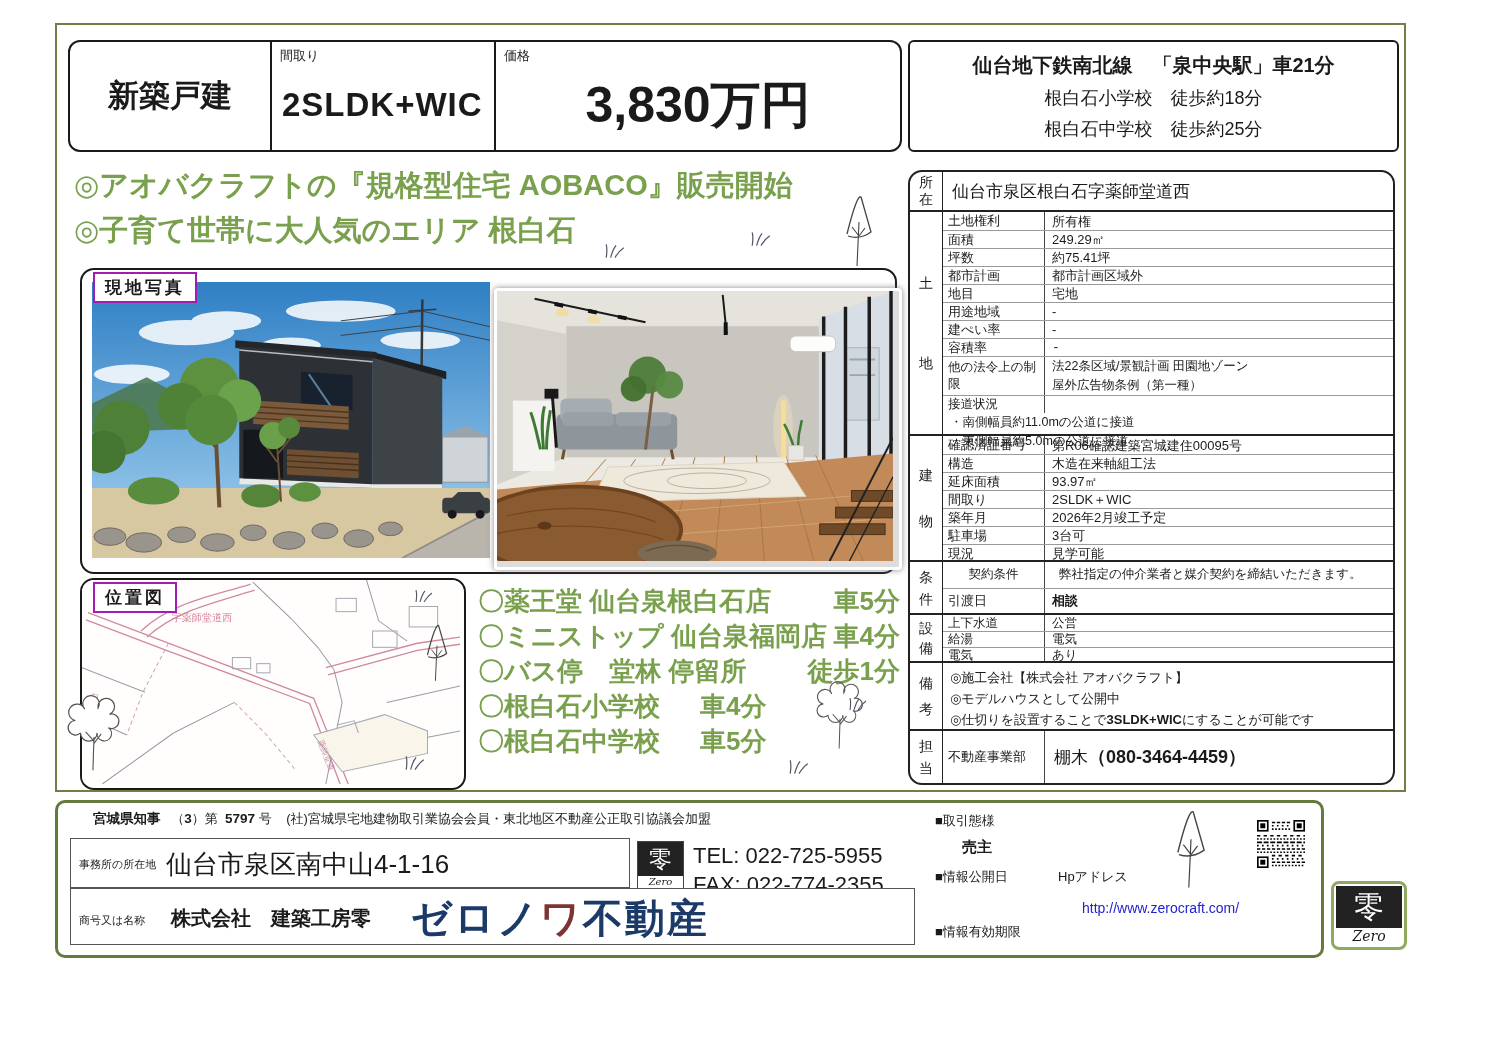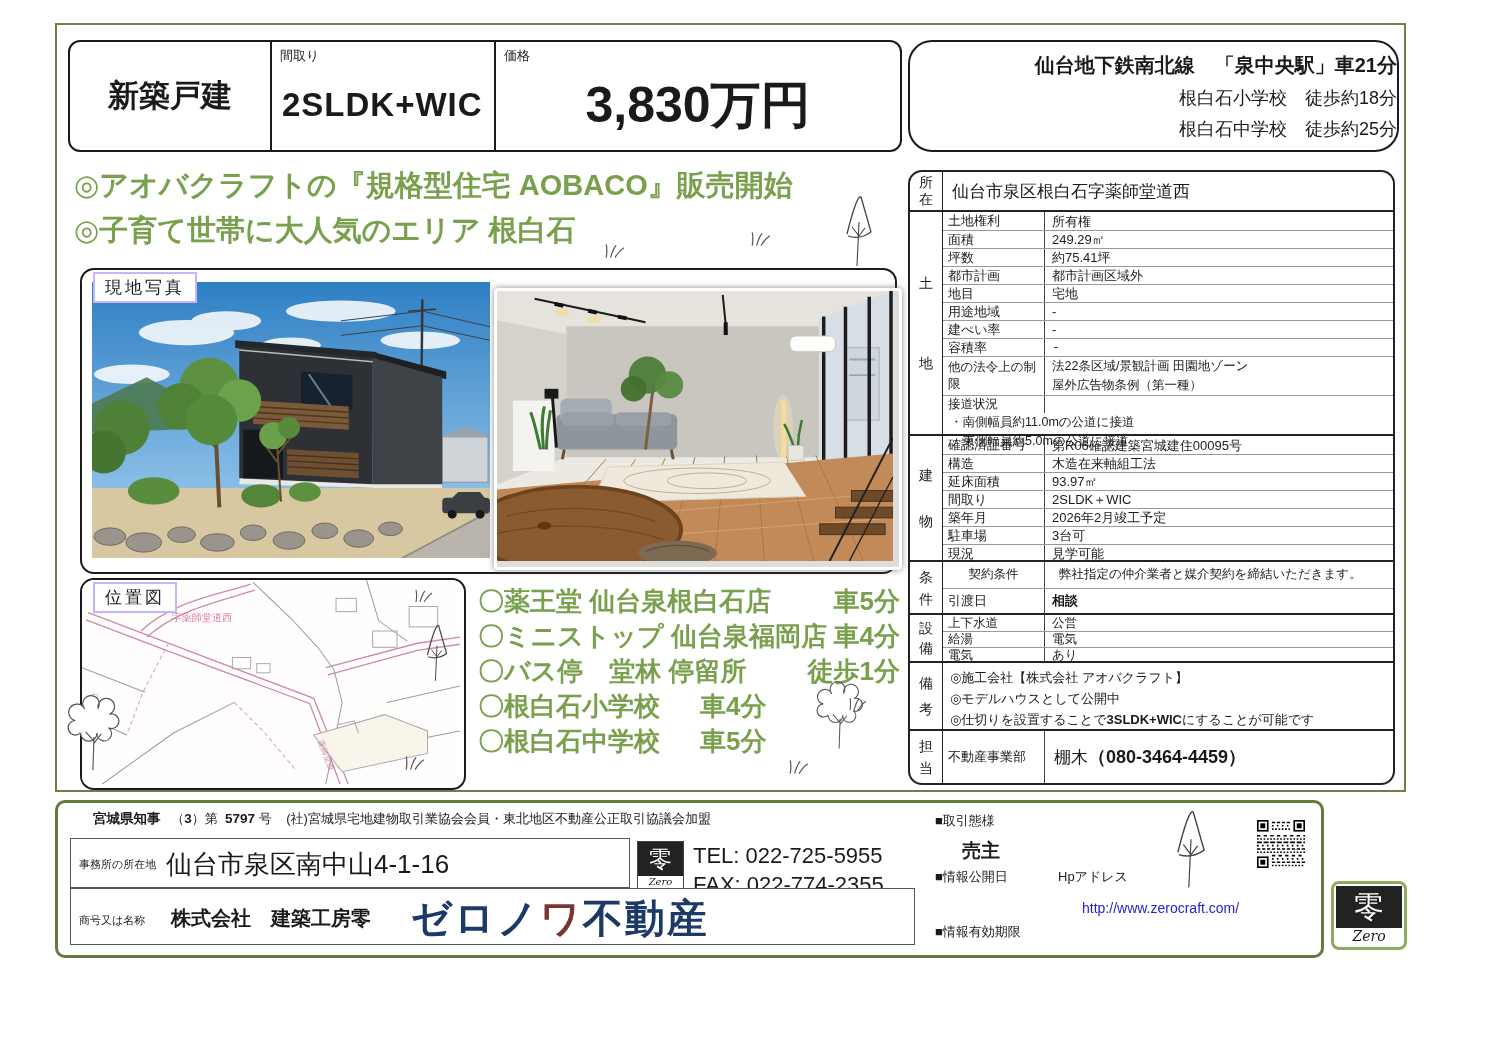--- a/index.html
+++ b/index.html
@@ -17,7 +17,7 @@
   .hlabel{position:absolute;left:8px;top:5px;font-size:13px;}
   .hval2{position:absolute;left:10px;top:44px;font-size:33px;font-weight:bold;letter-spacing:1px;}
   .hval3{position:absolute;left:0;right:0;top:30px;text-align:center;font-size:50px;font-weight:bold;}
-  .access-box{left:908px;top:40px;width:487px;height:108px;border:2.5px solid #1a1a1a;border-radius:24px;text-align:right;}
+  .access-box{left:908px;top:40px;width:487px;height:108px;border:2.5px solid #1a1a1a;border-radius:6px;text-align:center;}
   .acc1{margin-top:10px;font-size:20px;font-weight:bold;}
   .acc2{margin-top:7px;font-size:18px;}
   

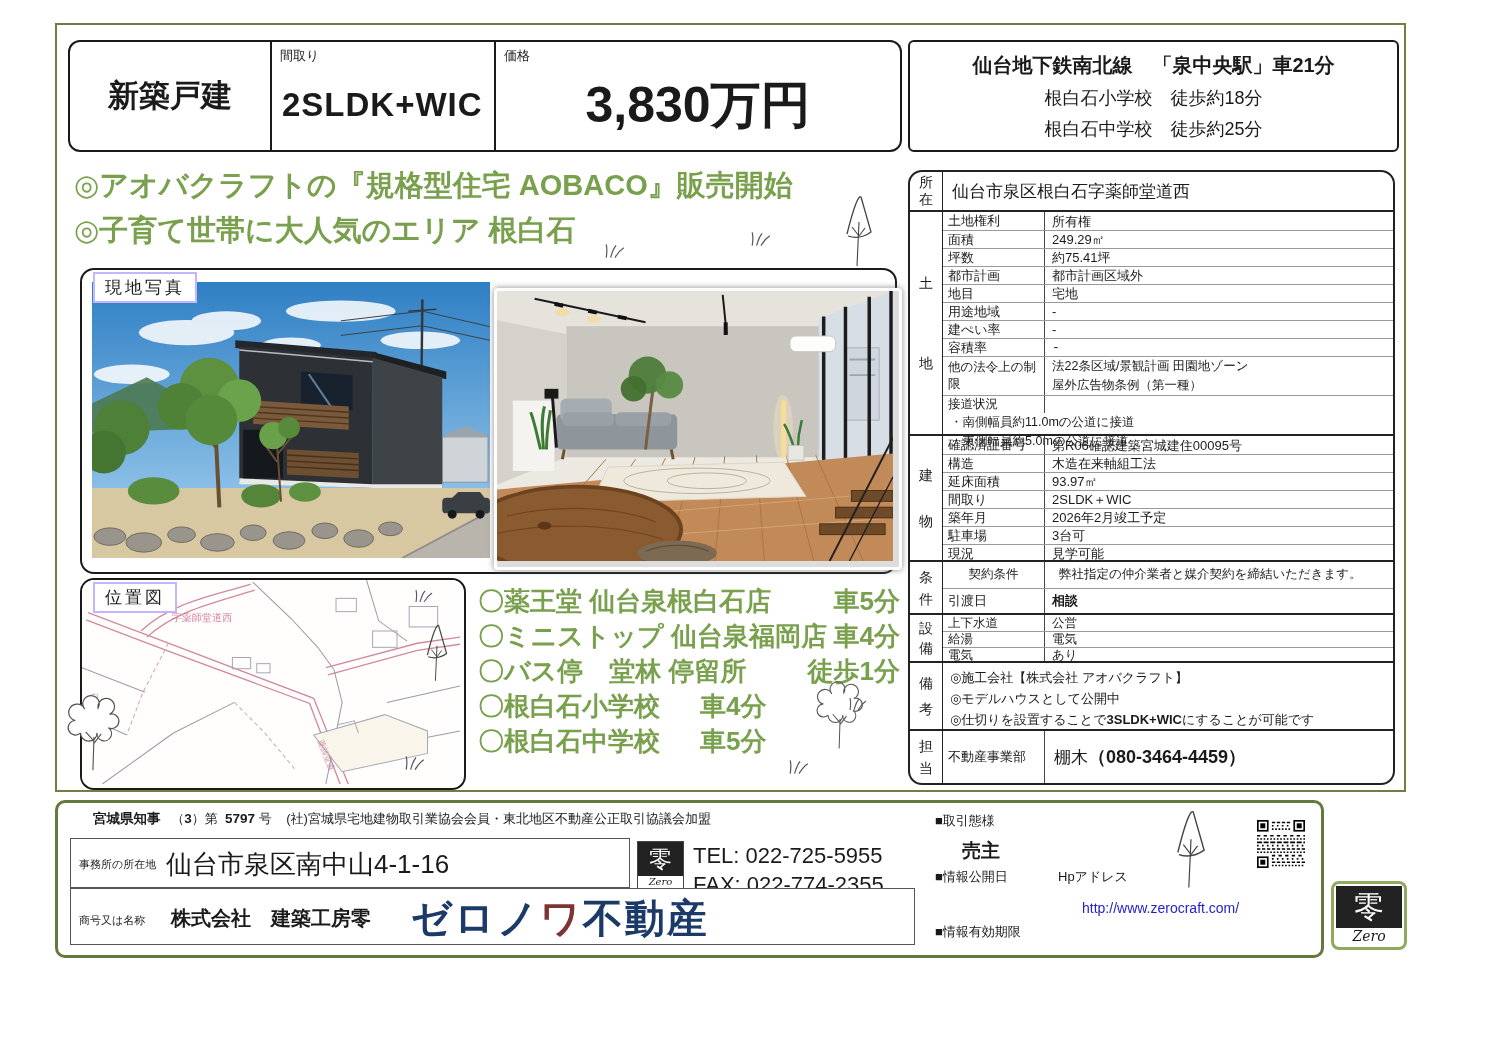--- a/index.html
+++ b/index.html
@@ -24,7 +24,7 @@
   .headline{color:#79a04c;font-size:29px;font-weight:bold;white-space:nowrap;}
   
   .photo-frame{left:80px;top:268px;width:813px;height:302px;border:2px solid #1a1a1a;border-radius:14px;background:#fff;}
-  .tag{border:2px solid #c4b5fd;background:#fff;font-size:17px;font-weight:normal;letter-spacing:3px;padding:2px 10px;z-index:5;}
+  .tag{border:2px solid #a21caf;background:#fff;font-size:17px;font-weight:bold;letter-spacing:3px;padding:2px 10px;z-index:5;}
   .photo-right{left:494px;top:288px;width:402px;height:276px;border:3px solid #fff;border-radius:4px;box-shadow:0 0 6px rgba(110,110,110,.8);overflow:hidden;z-index:3;background:#ddd;}
   .map-frame{left:80px;top:578px;width:382px;height:208px;border:2px solid #1a1a1a;border-radius:14px;background:#fff;overflow:hidden;}
   

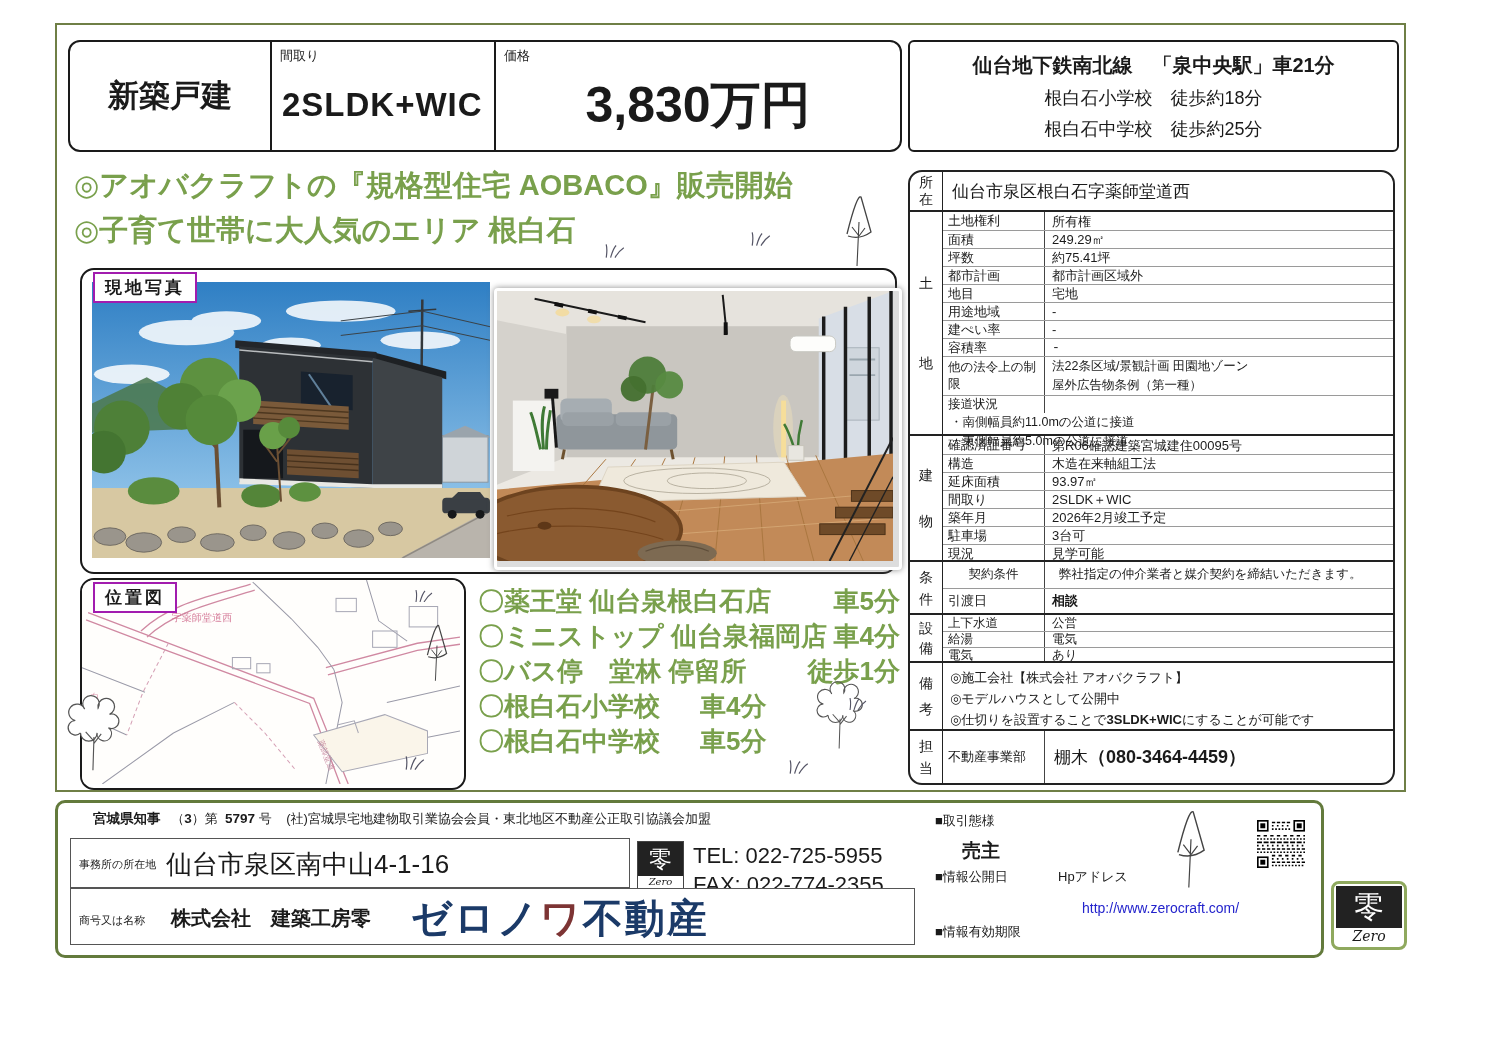--- a/index.html
+++ b/index.html
@@ -62,7 +62,7 @@
   .brand .red{color:#7d3434;}
   .telfax{font-size:22px;white-space:nowrap;}
   .fright{font-size:13px;white-space:nowrap;}
-  .fright b{font-size:19px;}
+  .fright b{font-size:15px;}
   .url{color:#2323cc;font-size:14px;text-decoration:none;}
   .zero-mini{left:637px;top:841px;width:47px;height:49px;border:1px solid #444;box-sizing:border-box;background:#fff;}
   .zero-mini .zchar{height:34px;background:#222;color:#fff;display:flex;align-items:center;justify-content:center;font-size:23px;}

